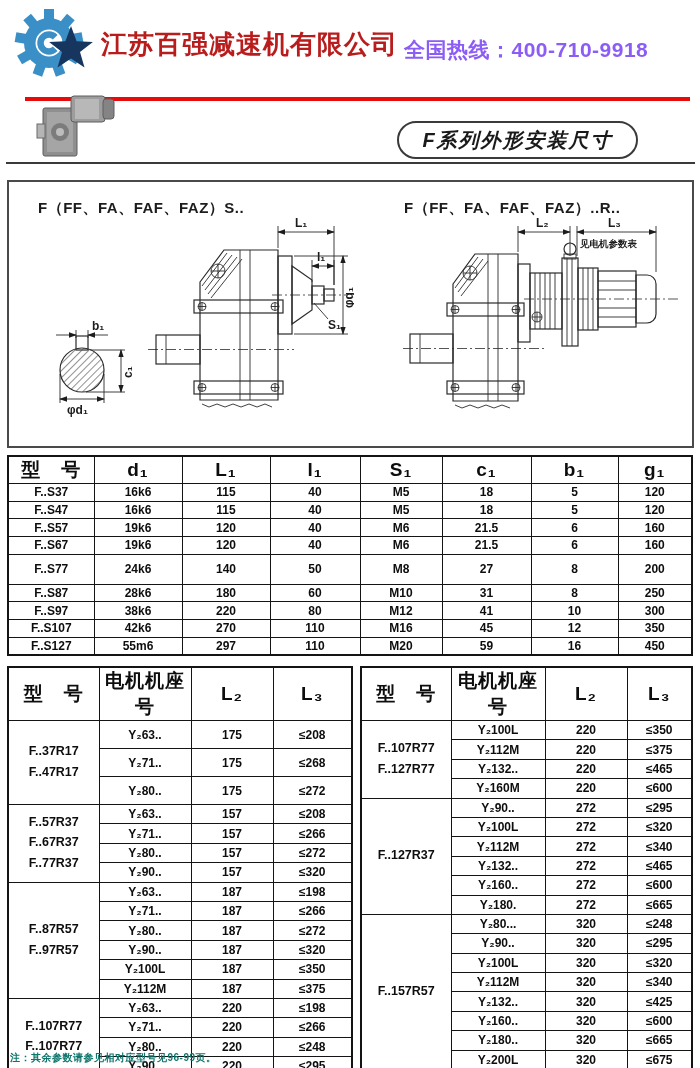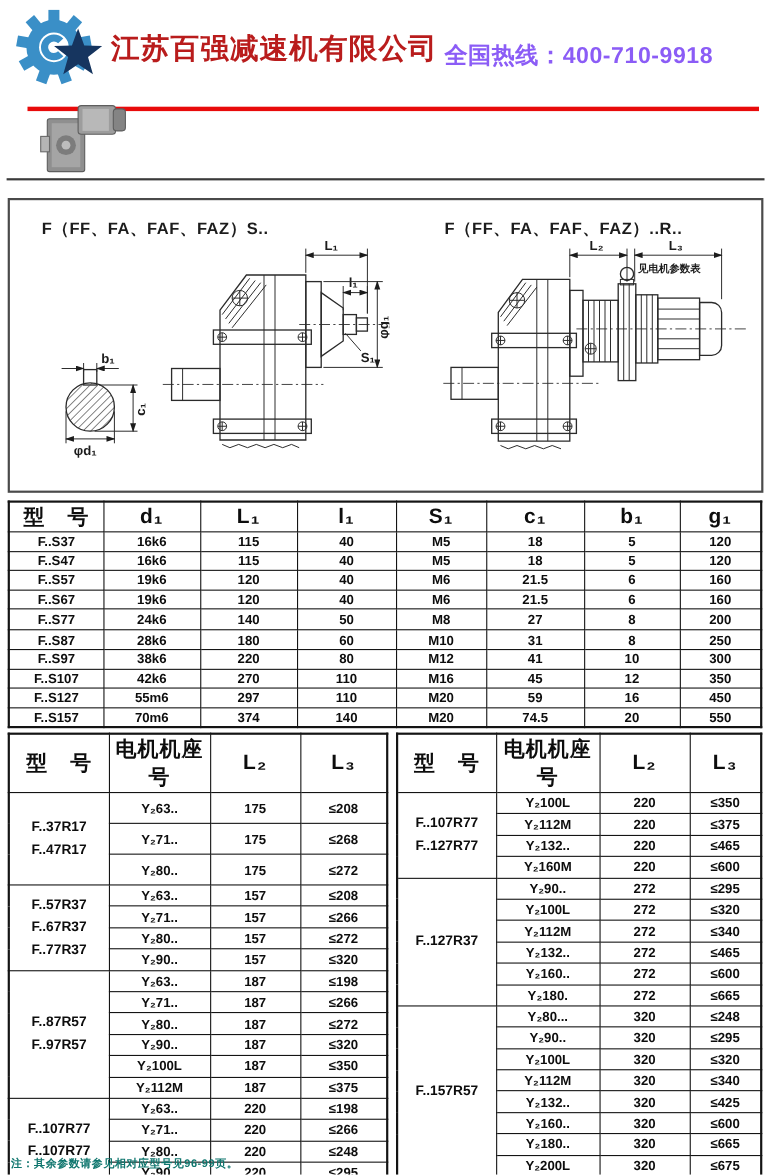--- a/index.html
+++ b/index.html
@@ -99,6 +99,9 @@
     <circle cx="33" cy="46" r="4" fill="#bdbdbd"></circle>
   </svg>
 
+  <div class="pill">
+    <span>F系列外形安装尺寸</span>
+  </div>
   <div class="black-rule"></div>
 
   <div class="drawings-box">

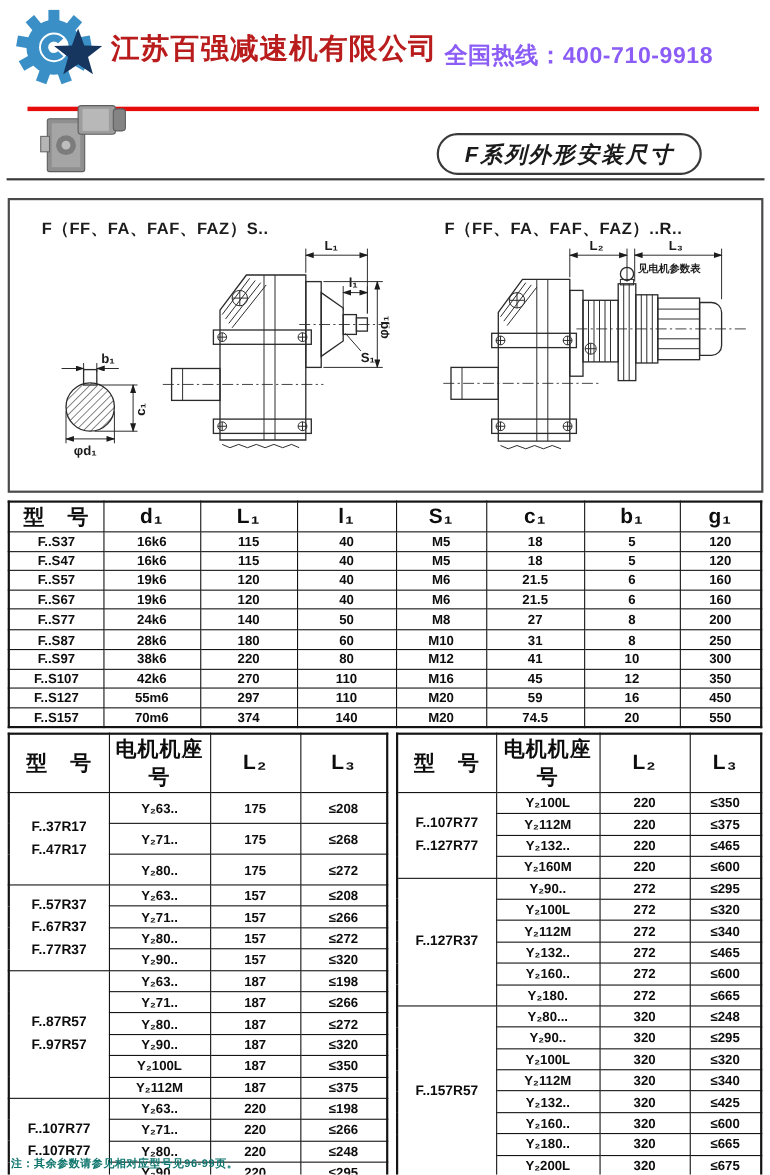--- a/index.html
+++ b/index.html
@@ -289,7 +289,7 @@
             <td>6</td>
             <td>160</td>
           </tr>
-          <tr style="height: 19px;">
+          <tr style="height: 30px;">
             <td>F..S77</td>
             <td>24k6</td>
             <td>140</td>

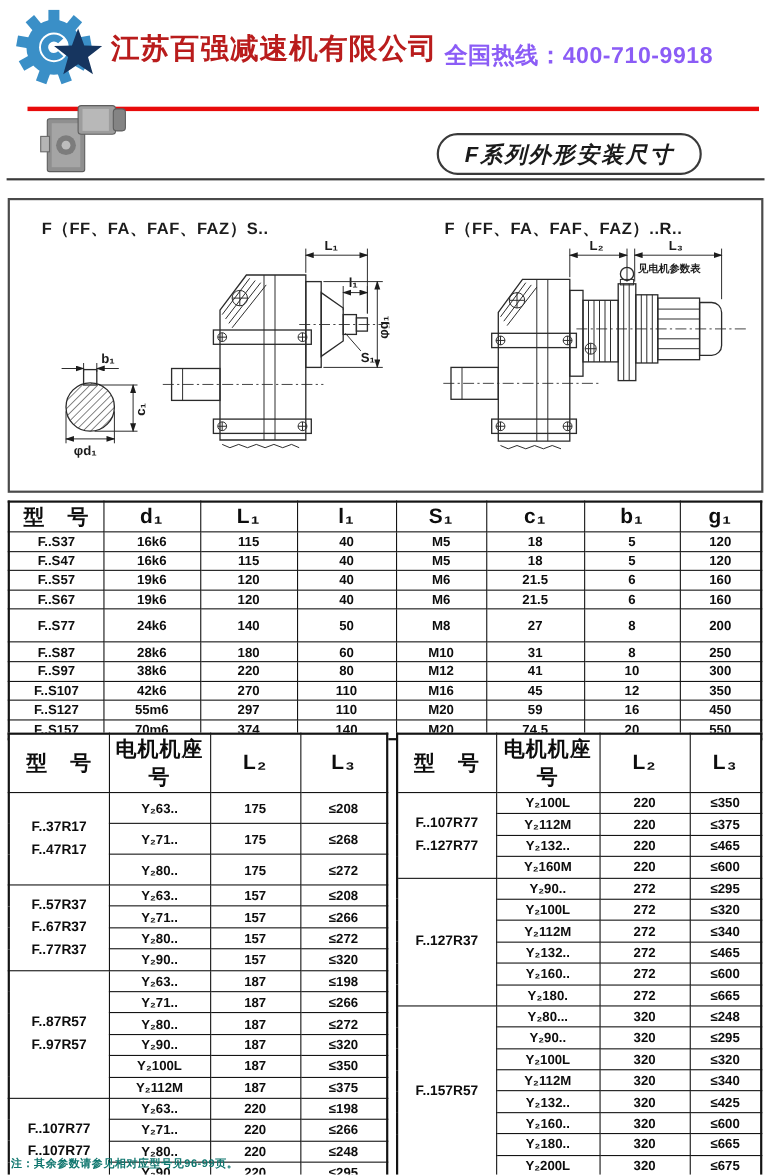--- a/index.html
+++ b/index.html
@@ -339,16 +339,6 @@
             <td>16</td>
             <td>450</td>
           </tr>
-          <tr style="height: 17.6px;">
-            <td>F..S157</td>
-            <td>70m6</td>
-            <td>374</td>
-            <td>140</td>
-            <td>M20</td>
-            <td>74.5</td>
-            <td>20</td>
-            <td>550</td>
-          </tr>
         </tbody>
     </table>
   </div>

